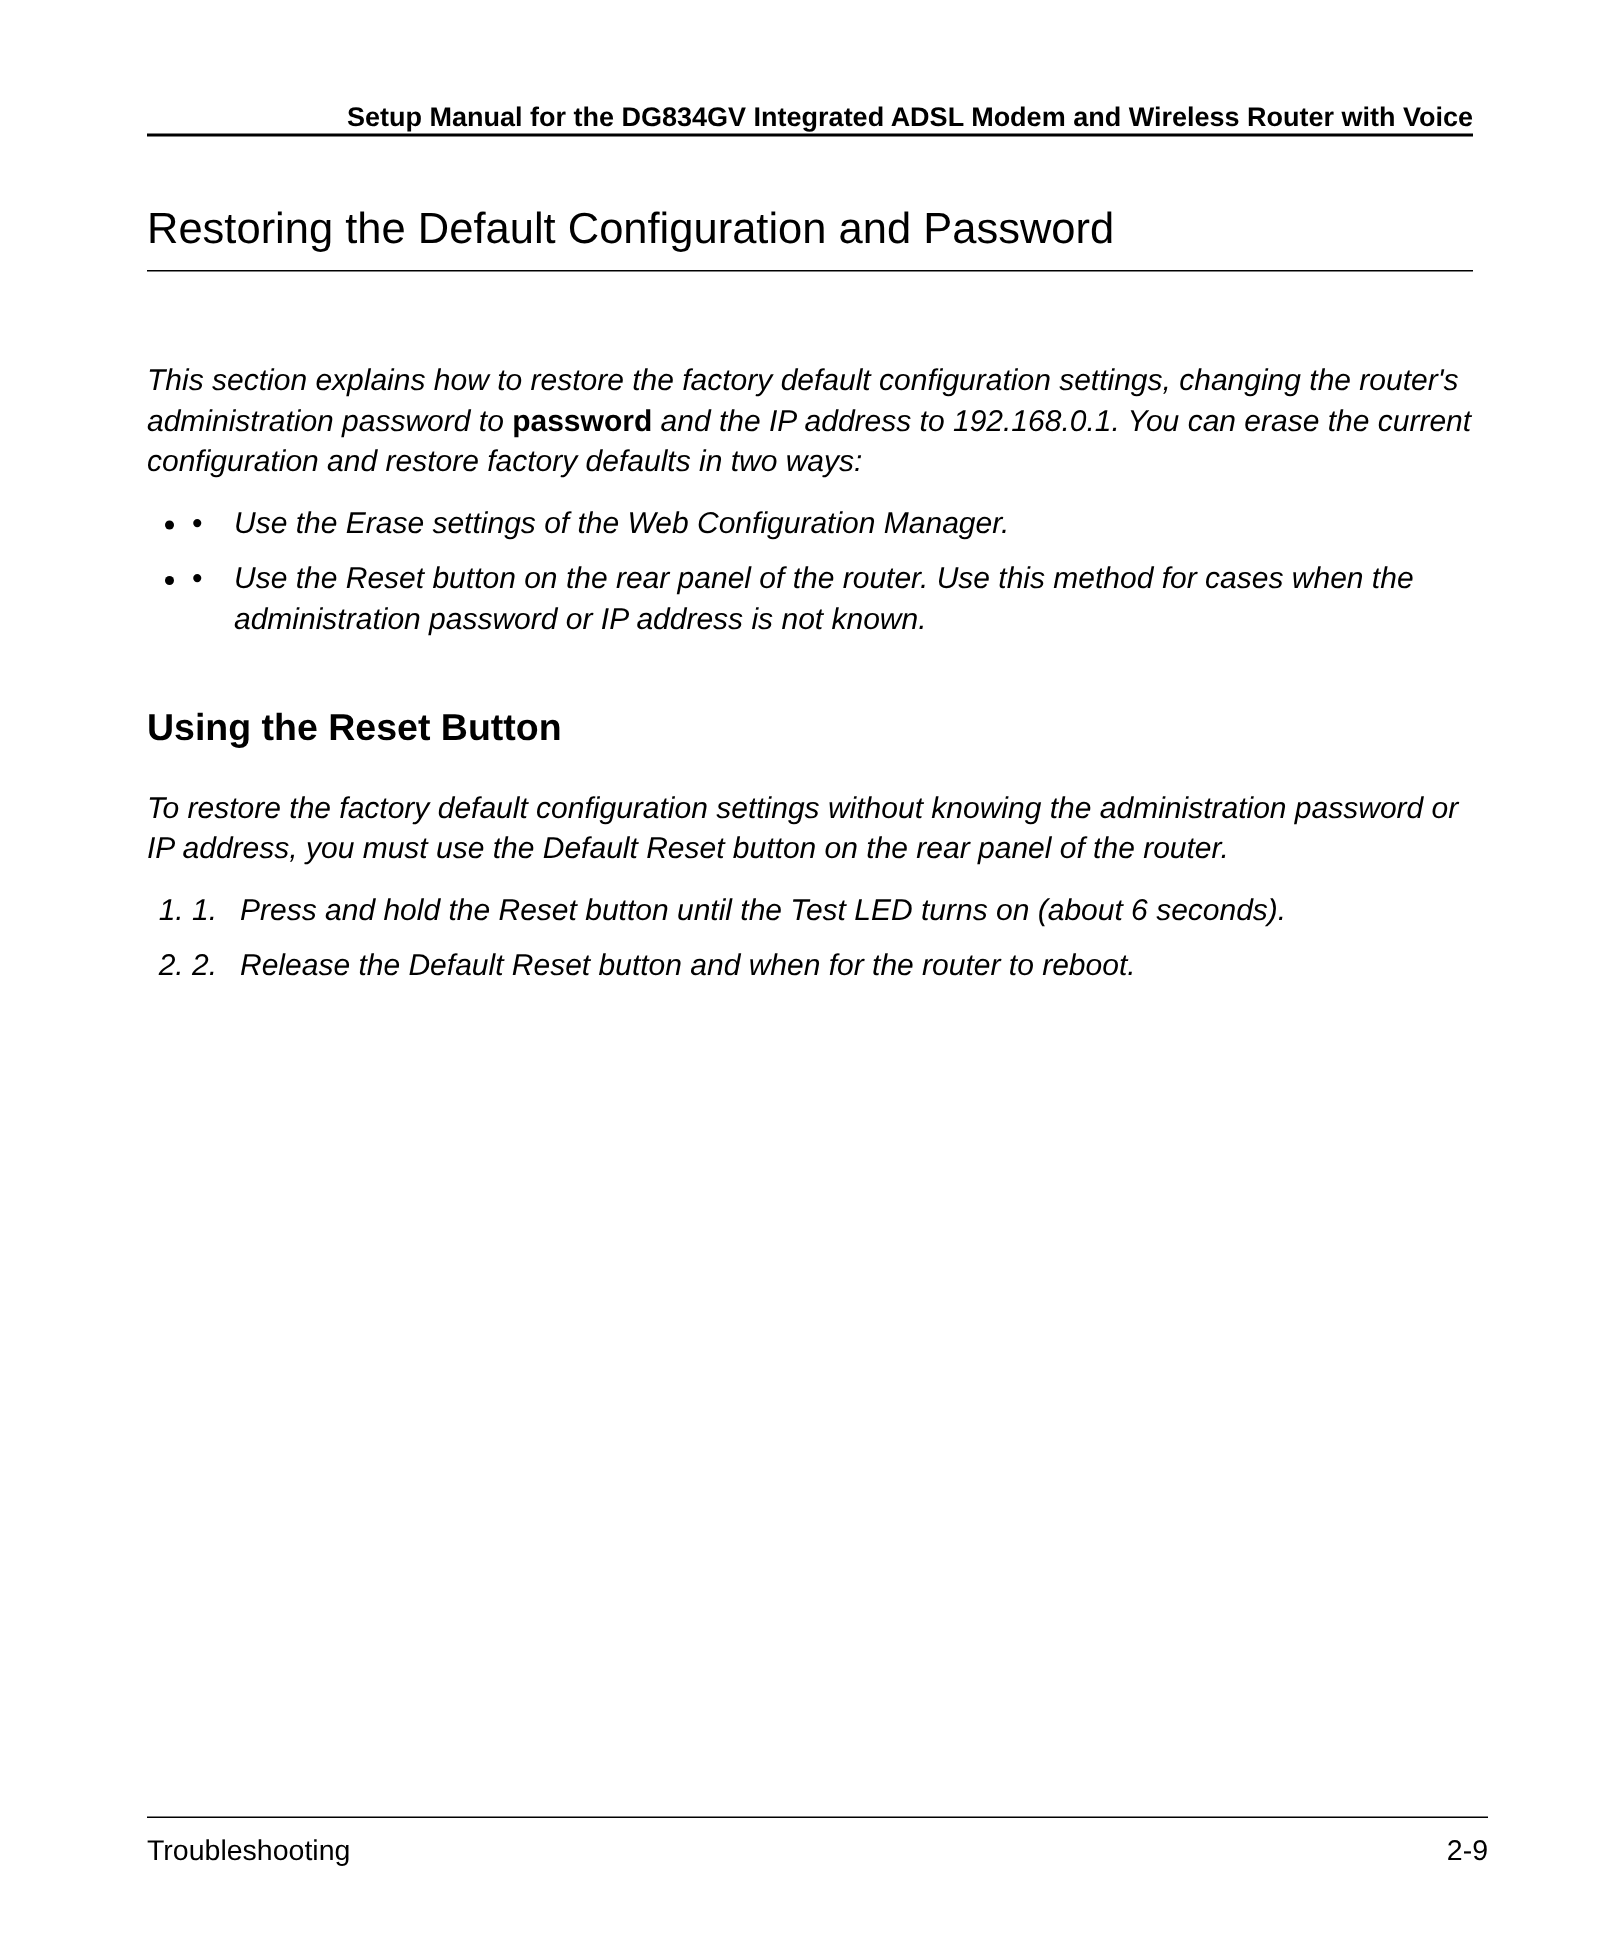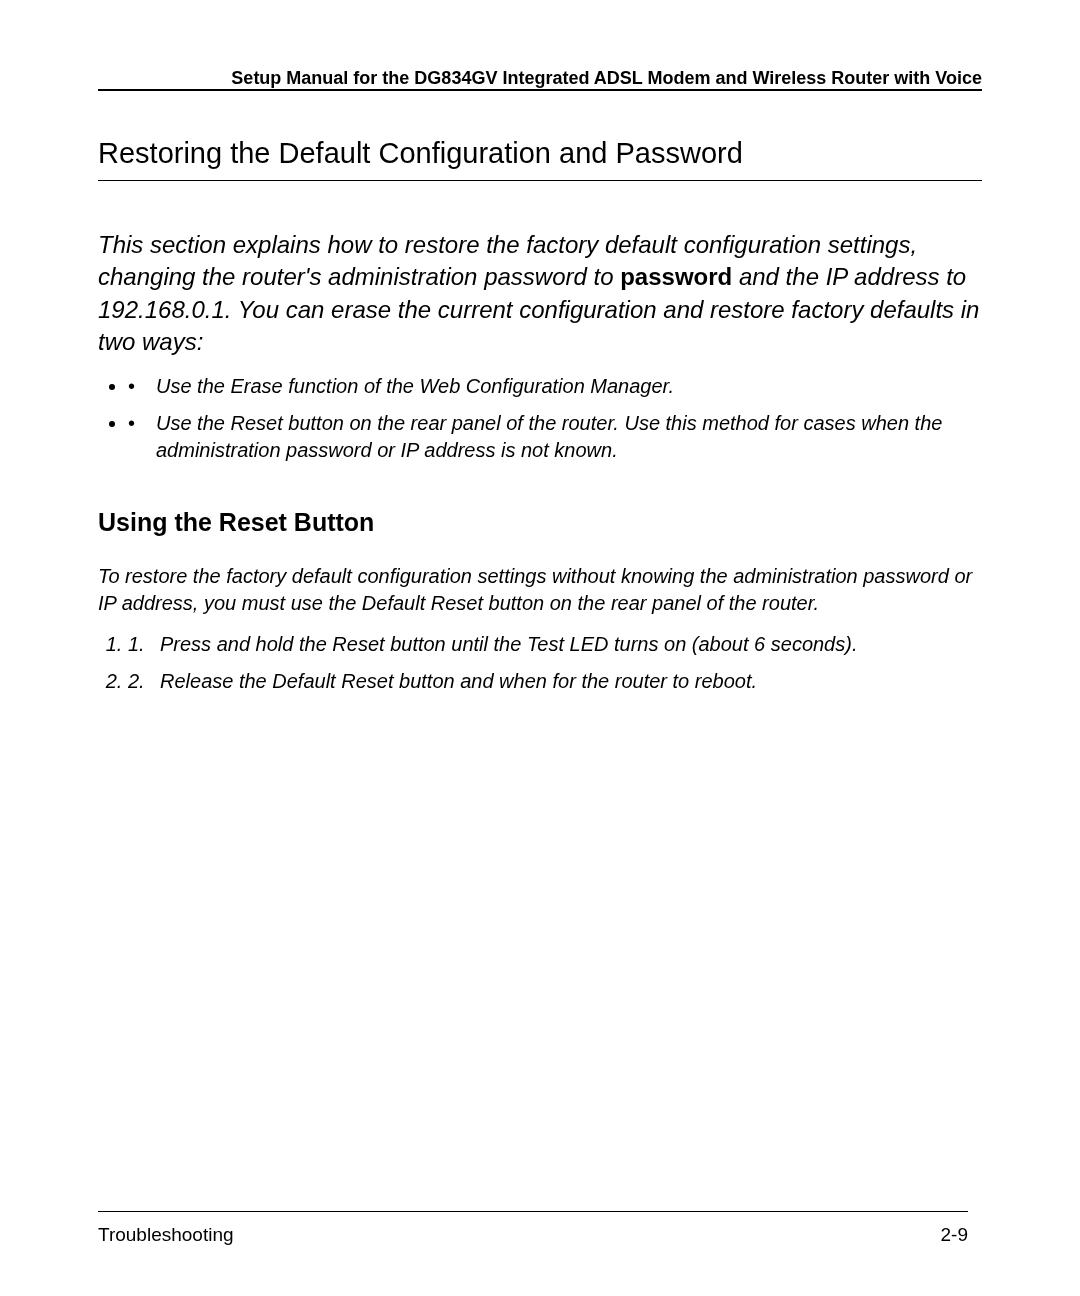--- a/index.html
+++ b/index.html
@@ -31,9 +31,9 @@
       border-bottom: 1.5px solid #000;
     }
     .para {
-      font-size: 24px;
+      font-size: 20px;
       font-style: italic;
-      margin-top: 48px;
+      margin-top: 60px;
       line-height: 1.35;
     }
     .para .bold-roman {

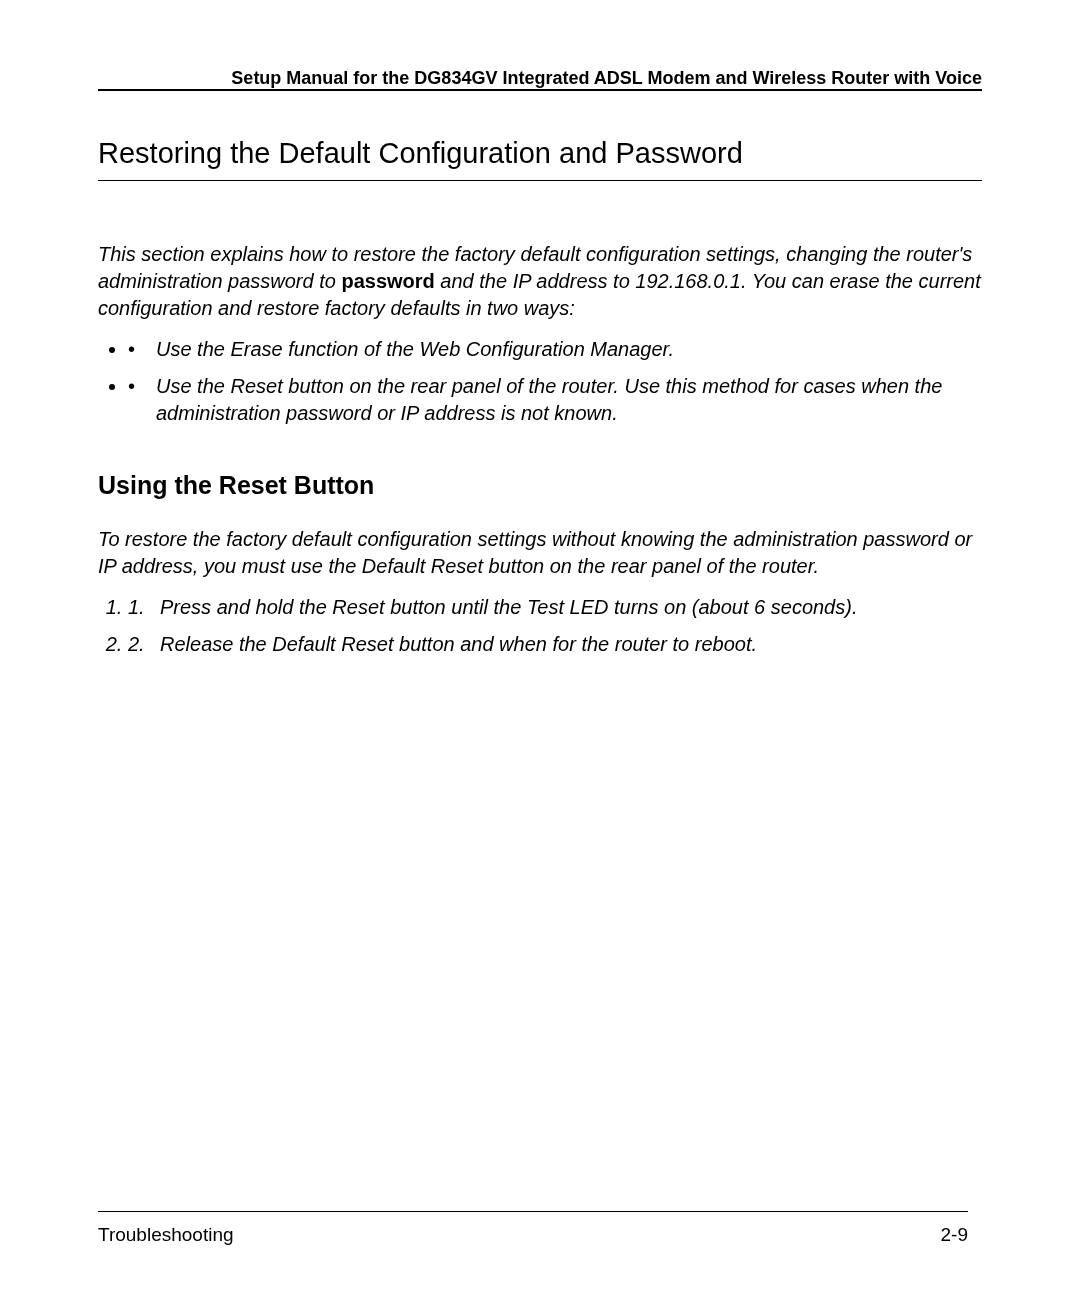--- a/index.html
+++ b/index.html
@@ -124,7 +124,7 @@
 
 <ul class="bullets">
   <li class="bullet-item">
-    <span>Use the Erase function of the Web Configuration Manager.</span>
+    <span>Use the Erase settings of the Web Configuration Manager.</span>
   </li>
   <li class="bullet-item">
     <span>Use the Reset button on the rear panel of the router. Use this method for cases when the administration password or IP address is not known.</span>

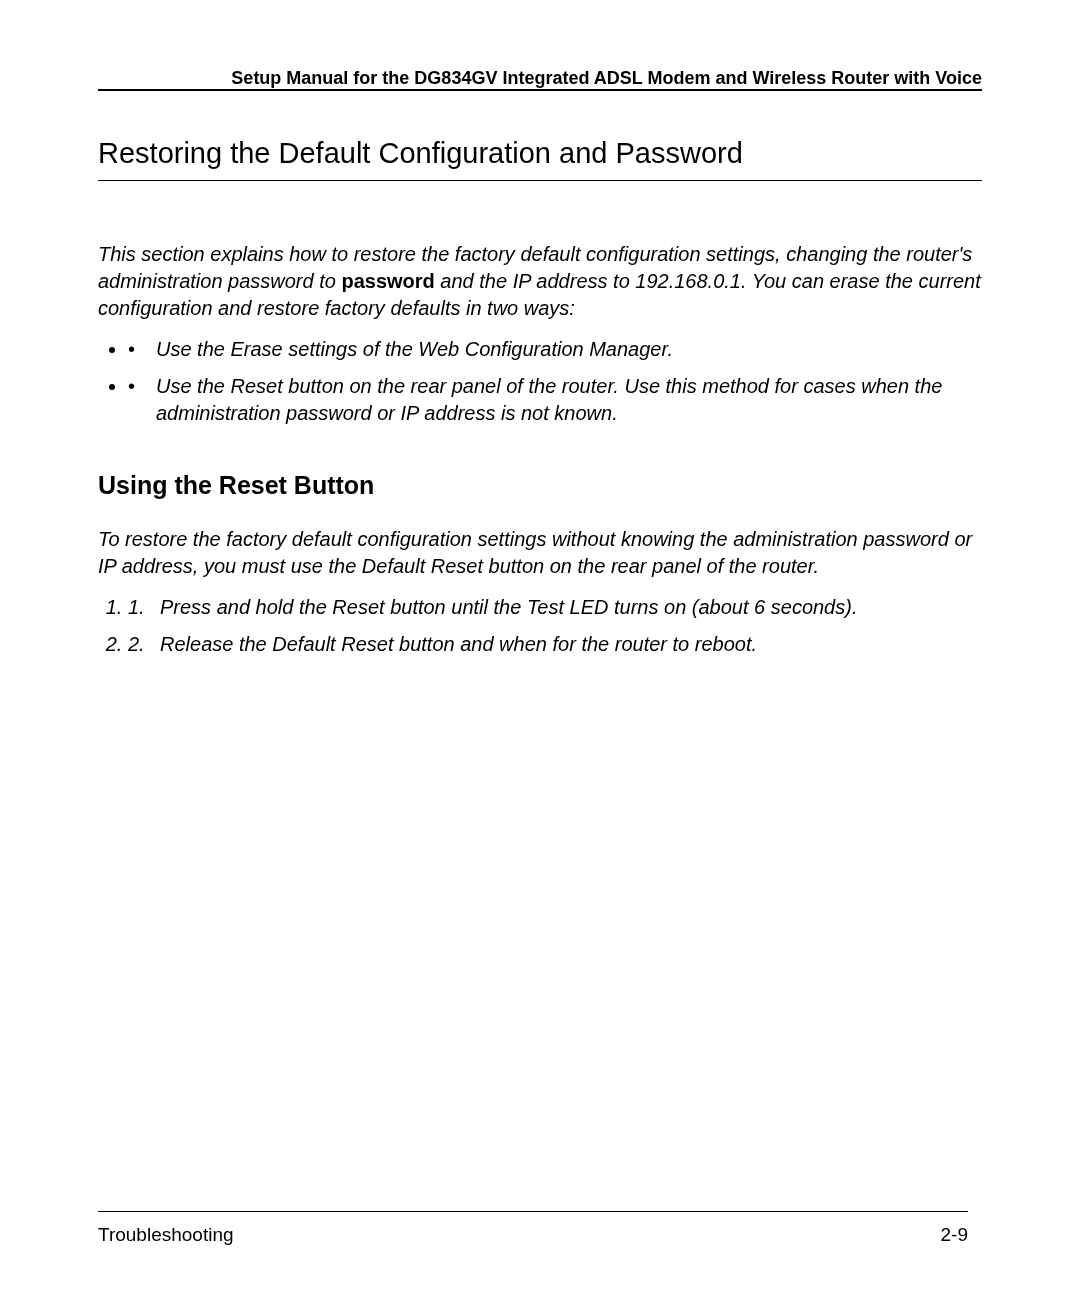--- a/index.html
+++ b/index.html
@@ -90,7 +90,7 @@
     .footer {
       position: absolute;
       left: 98px;
-      right: 112px;
+      right: 88px;
       bottom: 50px;
     }
     .footer-rule {

